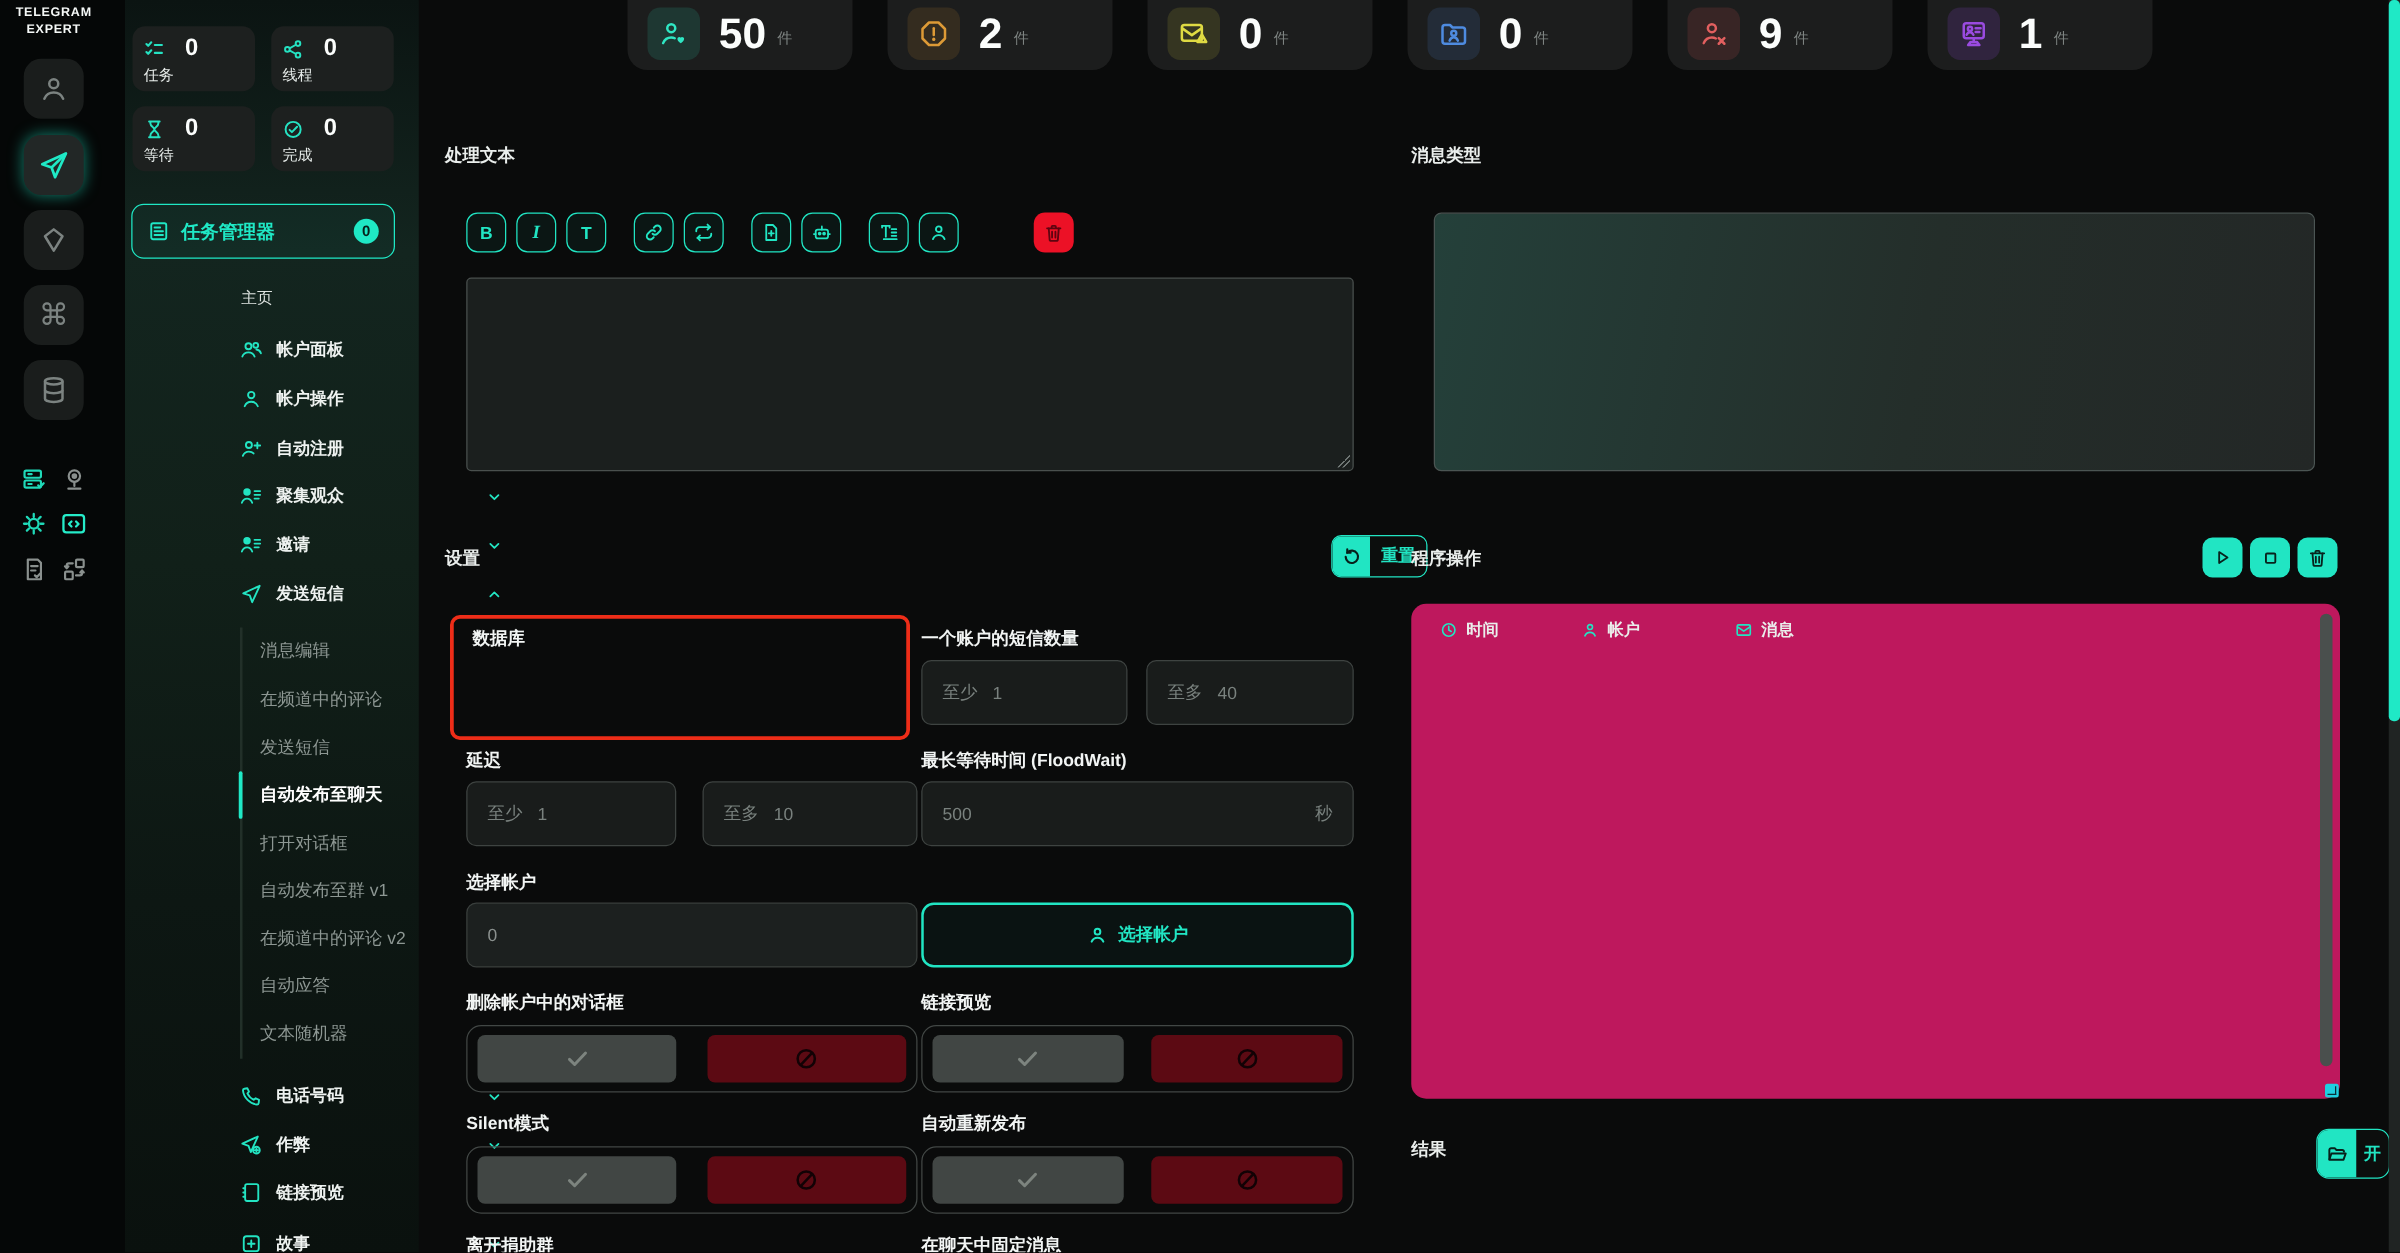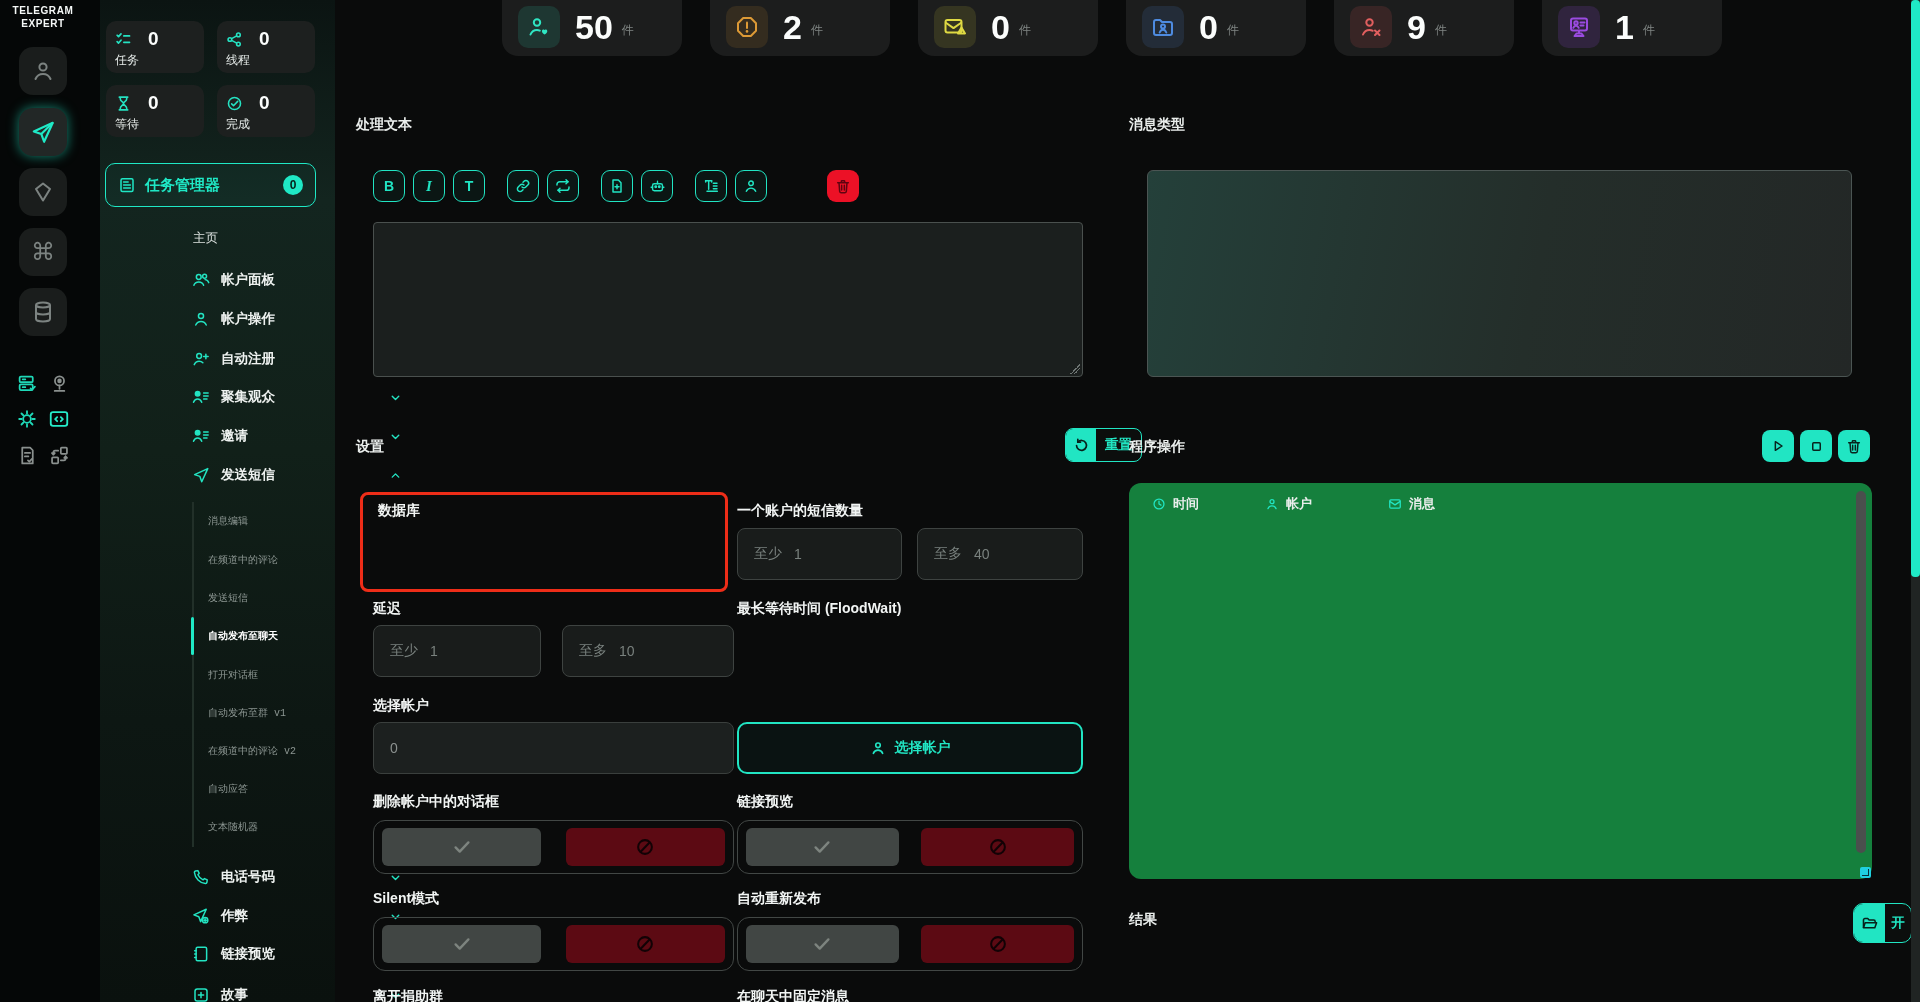--- a/index.html
+++ b/index.html
@@ -86,7 +86,7 @@
 
   
   .opbtn { position:absolute; width:32px; height:32px; border-radius:8px; background:#21e5c3; color:#08231d; display:flex; align-items:center; justify-content:center; cursor:pointer; }
-  .table { position:absolute; left:1129px; top:483px; width:743px; height:396px; background:#15803d; border-radius:12px; }
+  .table { position:absolute; left:1129px; top:483px; width:743px; height:396px; background:#be185d; border-radius:12px; }
   .thead { position:absolute; top:12px; display:flex; align-items:center; gap:7px; color:#21e5c3; }
   .thead .hlbl { font-size:13px; font-weight:bold; color:#eaeeec; }
   .vscroll { position:absolute; right:6px; top:8px; width:10px; height:362px; background:#4a4f4d; border-radius:5px; cursor:pointer; }

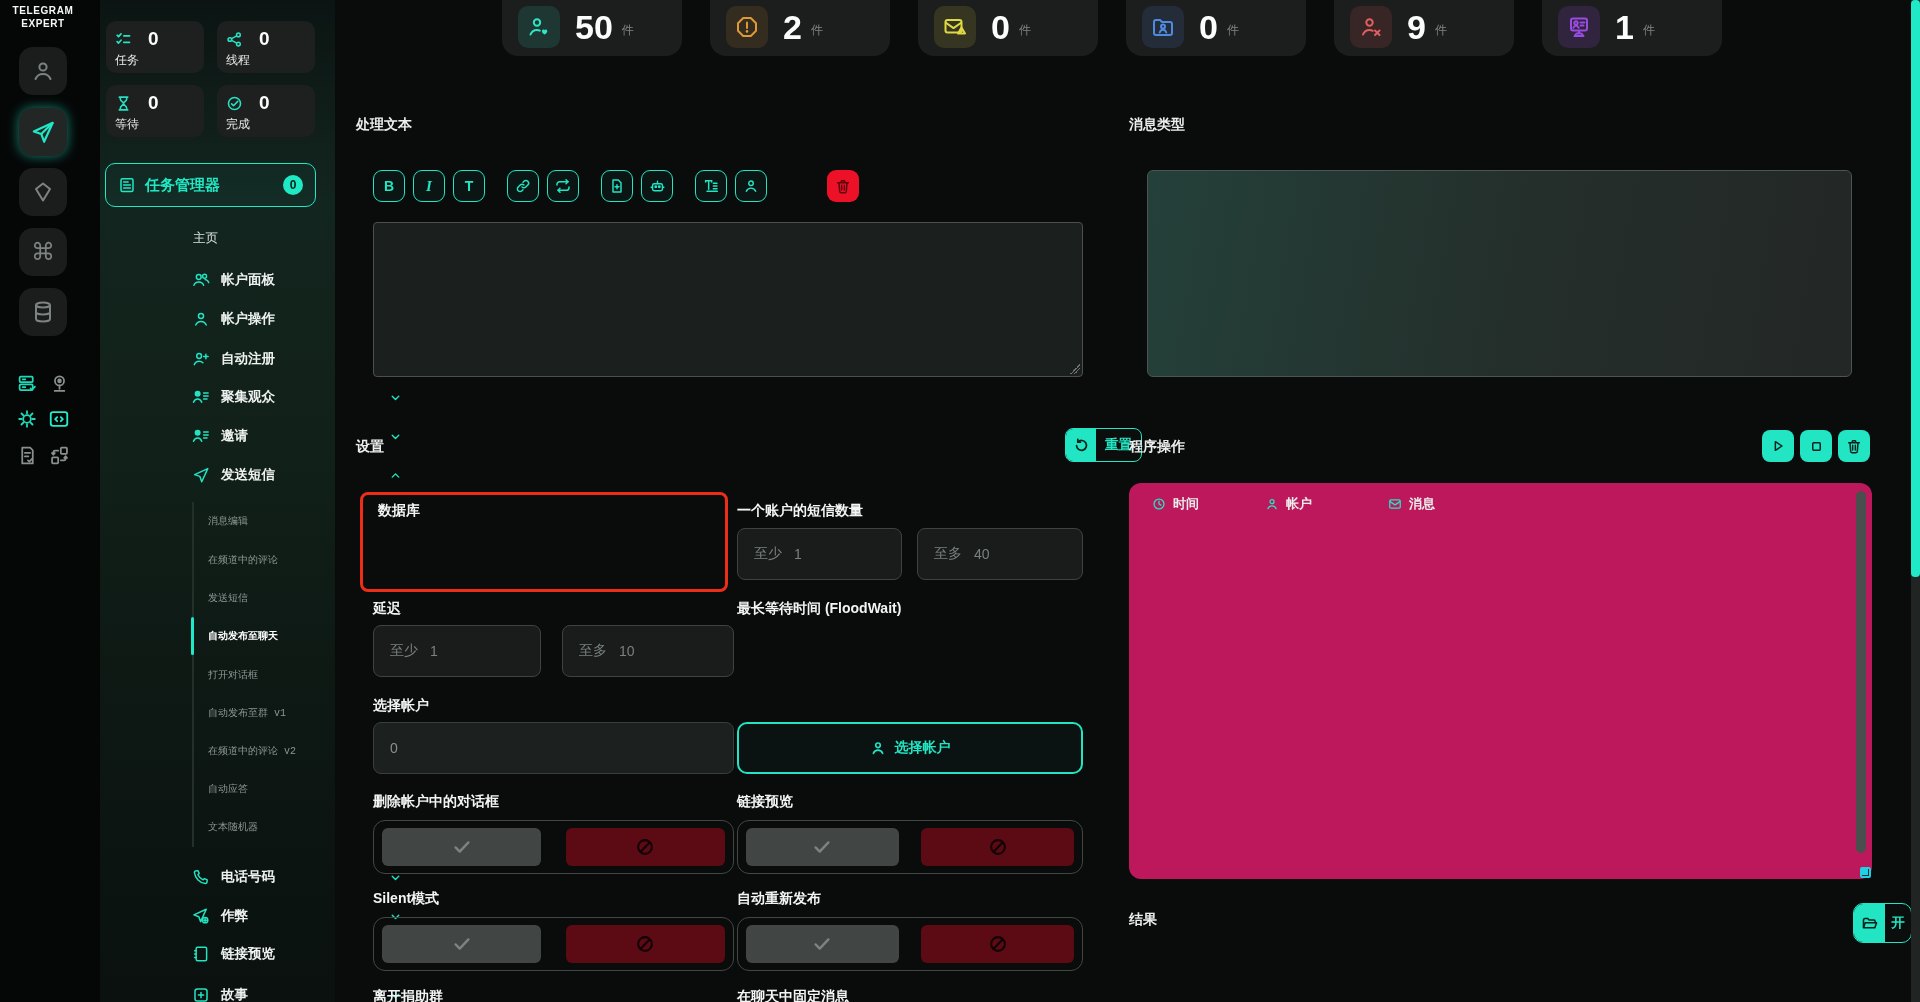--- a/index.html
+++ b/index.html
@@ -35,7 +35,7 @@
   .navitem .nlbl { font-size:13.5px; font-weight:bold; color:#eef2f0; flex:1; }
   .navitem .chev { color:#23e4c2; }
   .subline { position:absolute; left:106px; top:502px; width:2px; height:345px; background:#223029; }
-  .subitem { position:absolute; left:122px; width:190px; height:26px; display:flex; align-items:center; font-size:10px; color:#8d9793; cursor:pointer;font-family:Liberation Mono, monospace; }
+  .subitem { position:absolute; left:122px; width:190px; height:26px; display:flex; align-items:center; font-size:14px; color:#8d9793; cursor:pointer; }
   .subitem.active { color:#ffffff; font-weight:bold; }
   .activebar { position:absolute; left:105px; top:617px; width:3px; height:38px; background:#1fe9c6; border-radius:2px; }
 

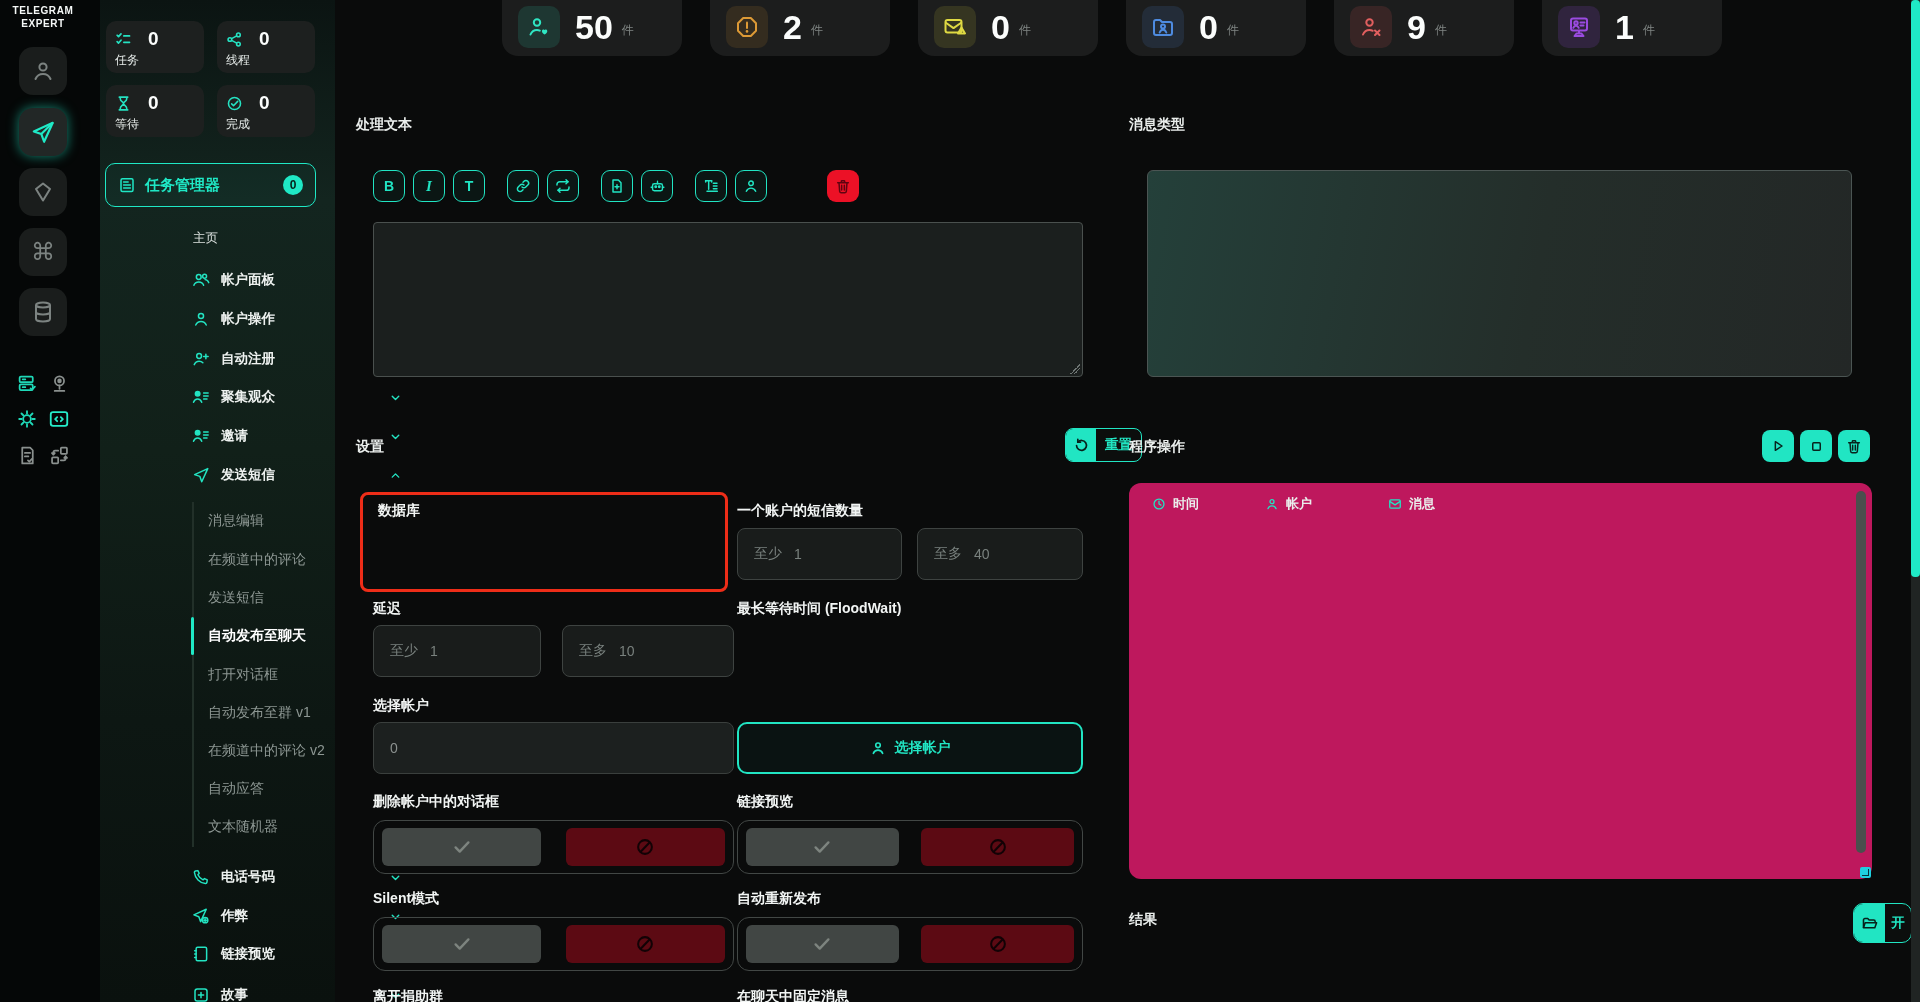--- a/index.html
+++ b/index.html
@@ -607,6 +607,10 @@
     </div>
 
     <div class="flabel" style="left:382px; top:120px">最长等待时间 (FloodWait)</div>
+    <div class="field" style="left:382px; top:145px; width:346px">
+      <span style="flex:1">500</span>
+        <span>秒</span>
+    </div>
 
     <div class="flabel" style="left:18px; top:217px">选择帐户</div>
     <div class="field" style="left:18px; top:242px; width:361px; background:#1c201f; border-color:#3a3f3d; color:#8b918f">

